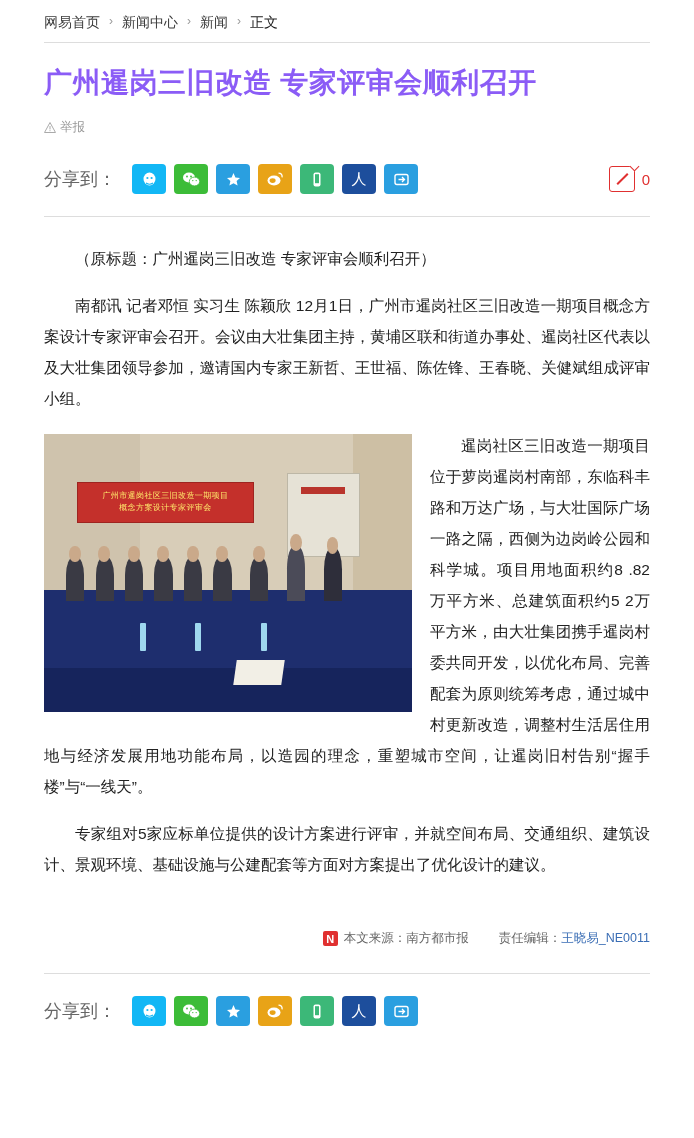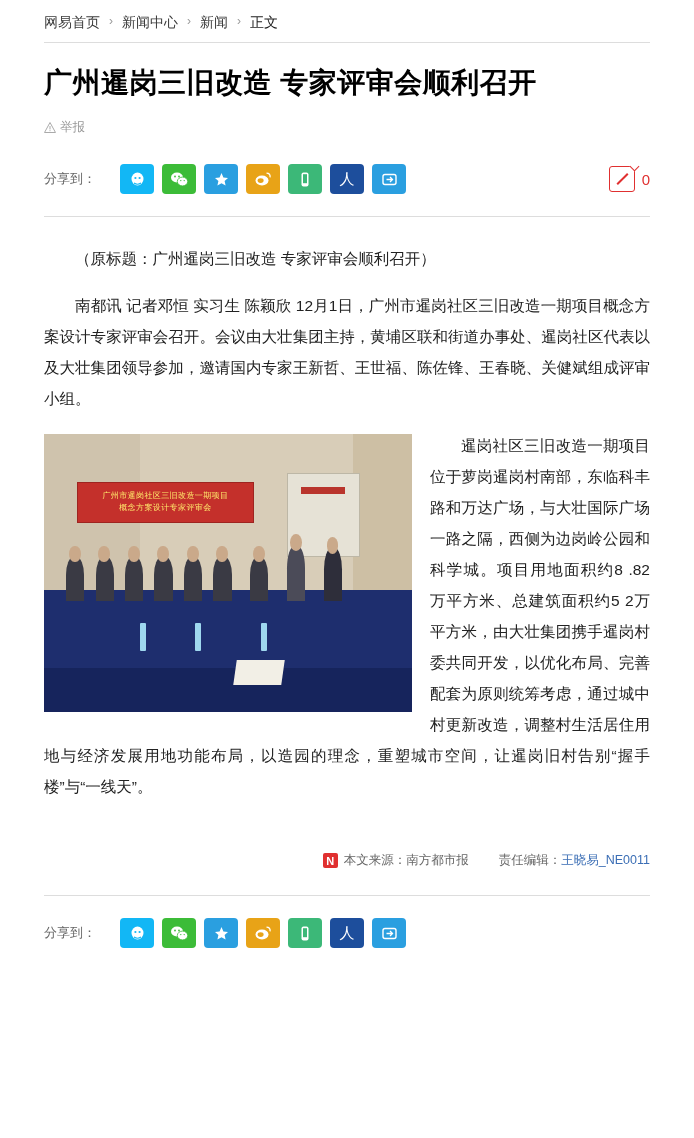--- a/index.html
+++ b/index.html
@@ -52,7 +52,7 @@
     font-size: 28px;
     line-height: 1.3;
     font-weight: bold;
-    color: #000000;
+    color: #8b5cf6;
     letter-spacing: 0.5px;
   }
 

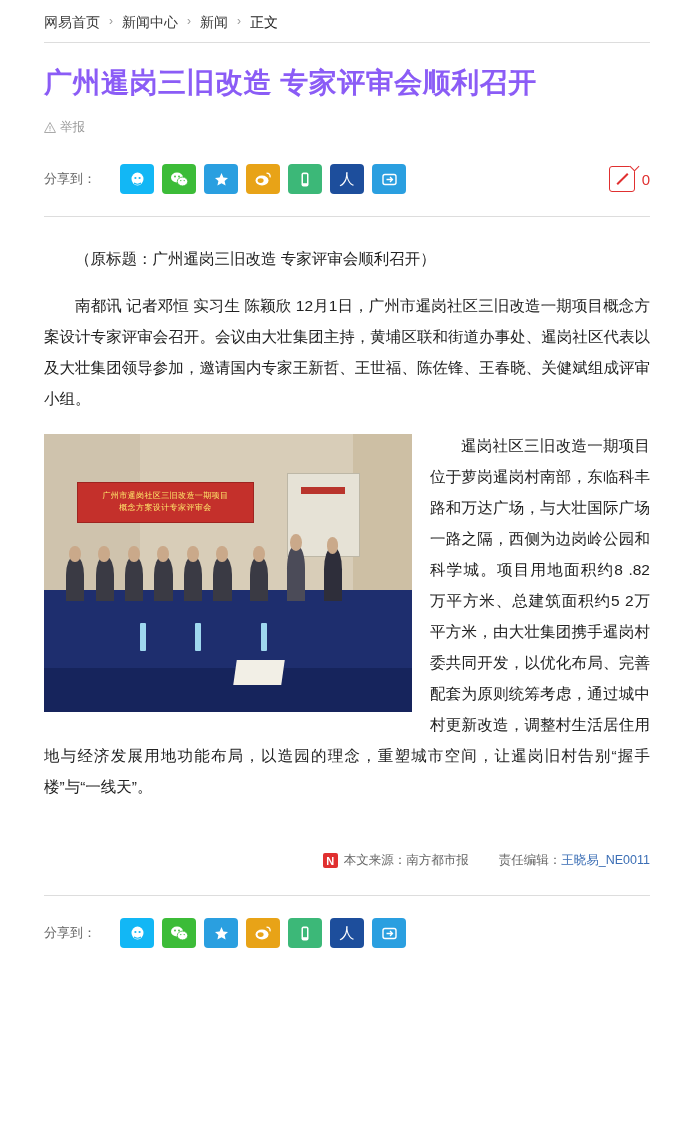--- a/index.html
+++ b/index.html
@@ -85,7 +85,7 @@
   }
   .share-left { display: flex; align-items: center; }
   .share-label {
-    font-size: 13px; color: #666; margin-right: 24px;
+    font-size: 18px; color: #666; margin-right: 16px;
   }
   .share-icons { display: flex; gap: 8px; }
   .sicon {

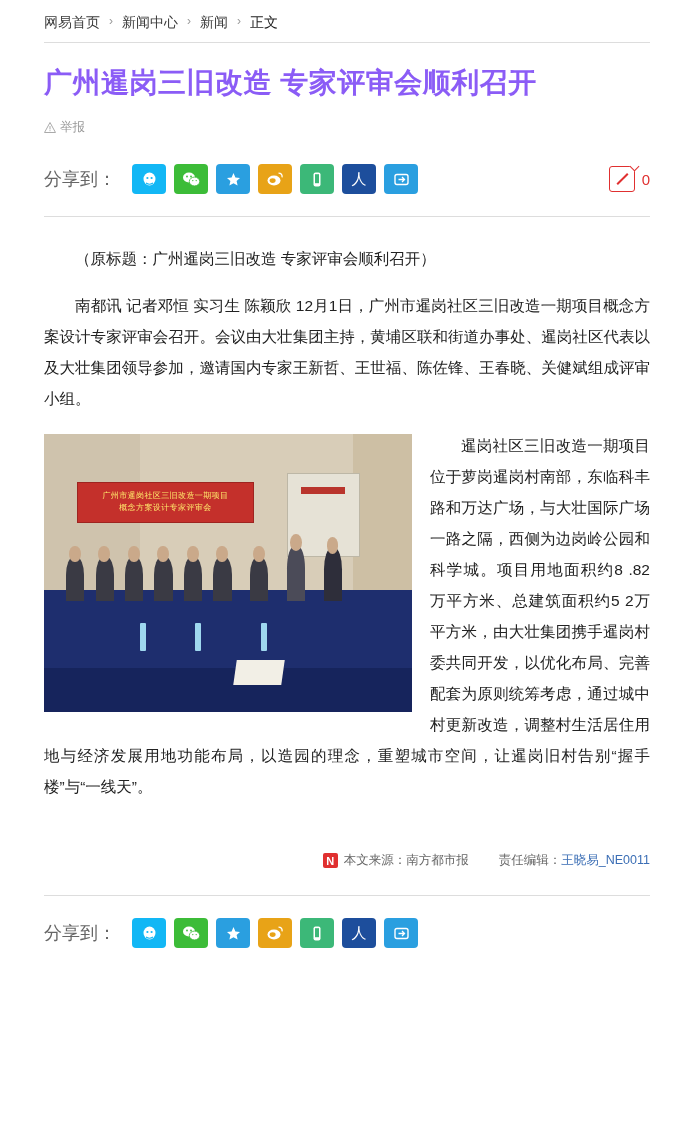--- a/index.html
+++ b/index.html
@@ -380,6 +380,7 @@
 
     <p class="p-indent">暹岗社区三旧改造一期项目位于萝岗暹岗村南部，东临科丰路和万达广场，与大壮国际广场一路之隔，西侧为边岗岭公园和科学城。项目用地面积约8 .82万平方米、总建筑面积约5  2万平方米，由大壮集团携手暹岗村委共同开发，以优化布局、完善配套为原则统筹考虑，通过城中村更新改造，调整村生活居住用地与经济发展用地功能布局，以造园的理念，重塑城市空间，让暹岗旧村告别“握手楼”与“一线天”。</p>
 
+    <p class="p-indent">专家组对5家应标单位提供的设计方案进行评审，并就空间布局、交通组织、建筑设计、景观环境、基础设施与公建配套等方面对方案提出了优化设计的建议。</p>
 
   </div>
 

